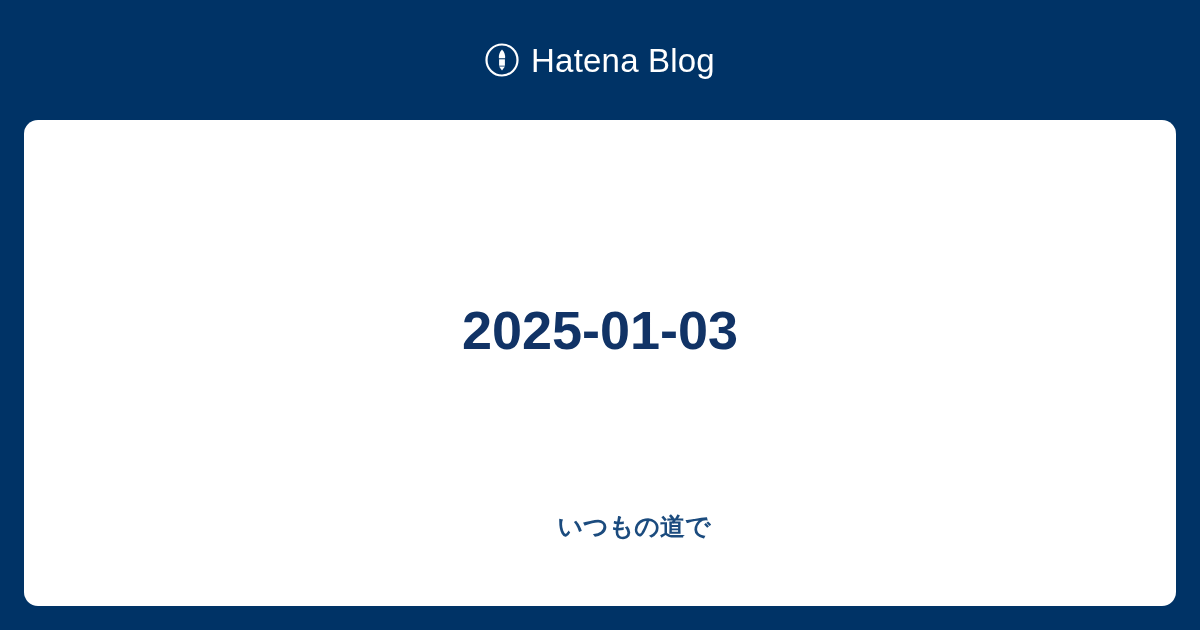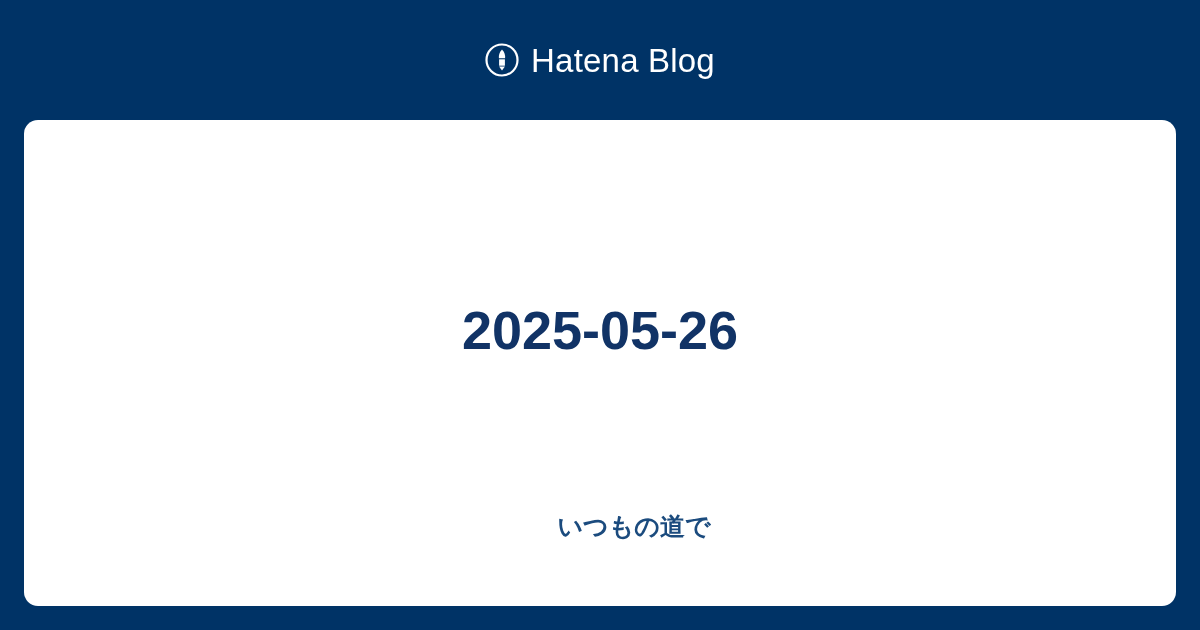--- a/index.html
+++ b/index.html
@@ -101,7 +101,7 @@
   </div>
 
   <div class="card">
-    <h1 class="entry-title">2025-05-26</h1>
+    <h1 class="entry-title">2025-01-03</h1>
     <div class="blog-title">いつもの道で</div>
   </div>
 

